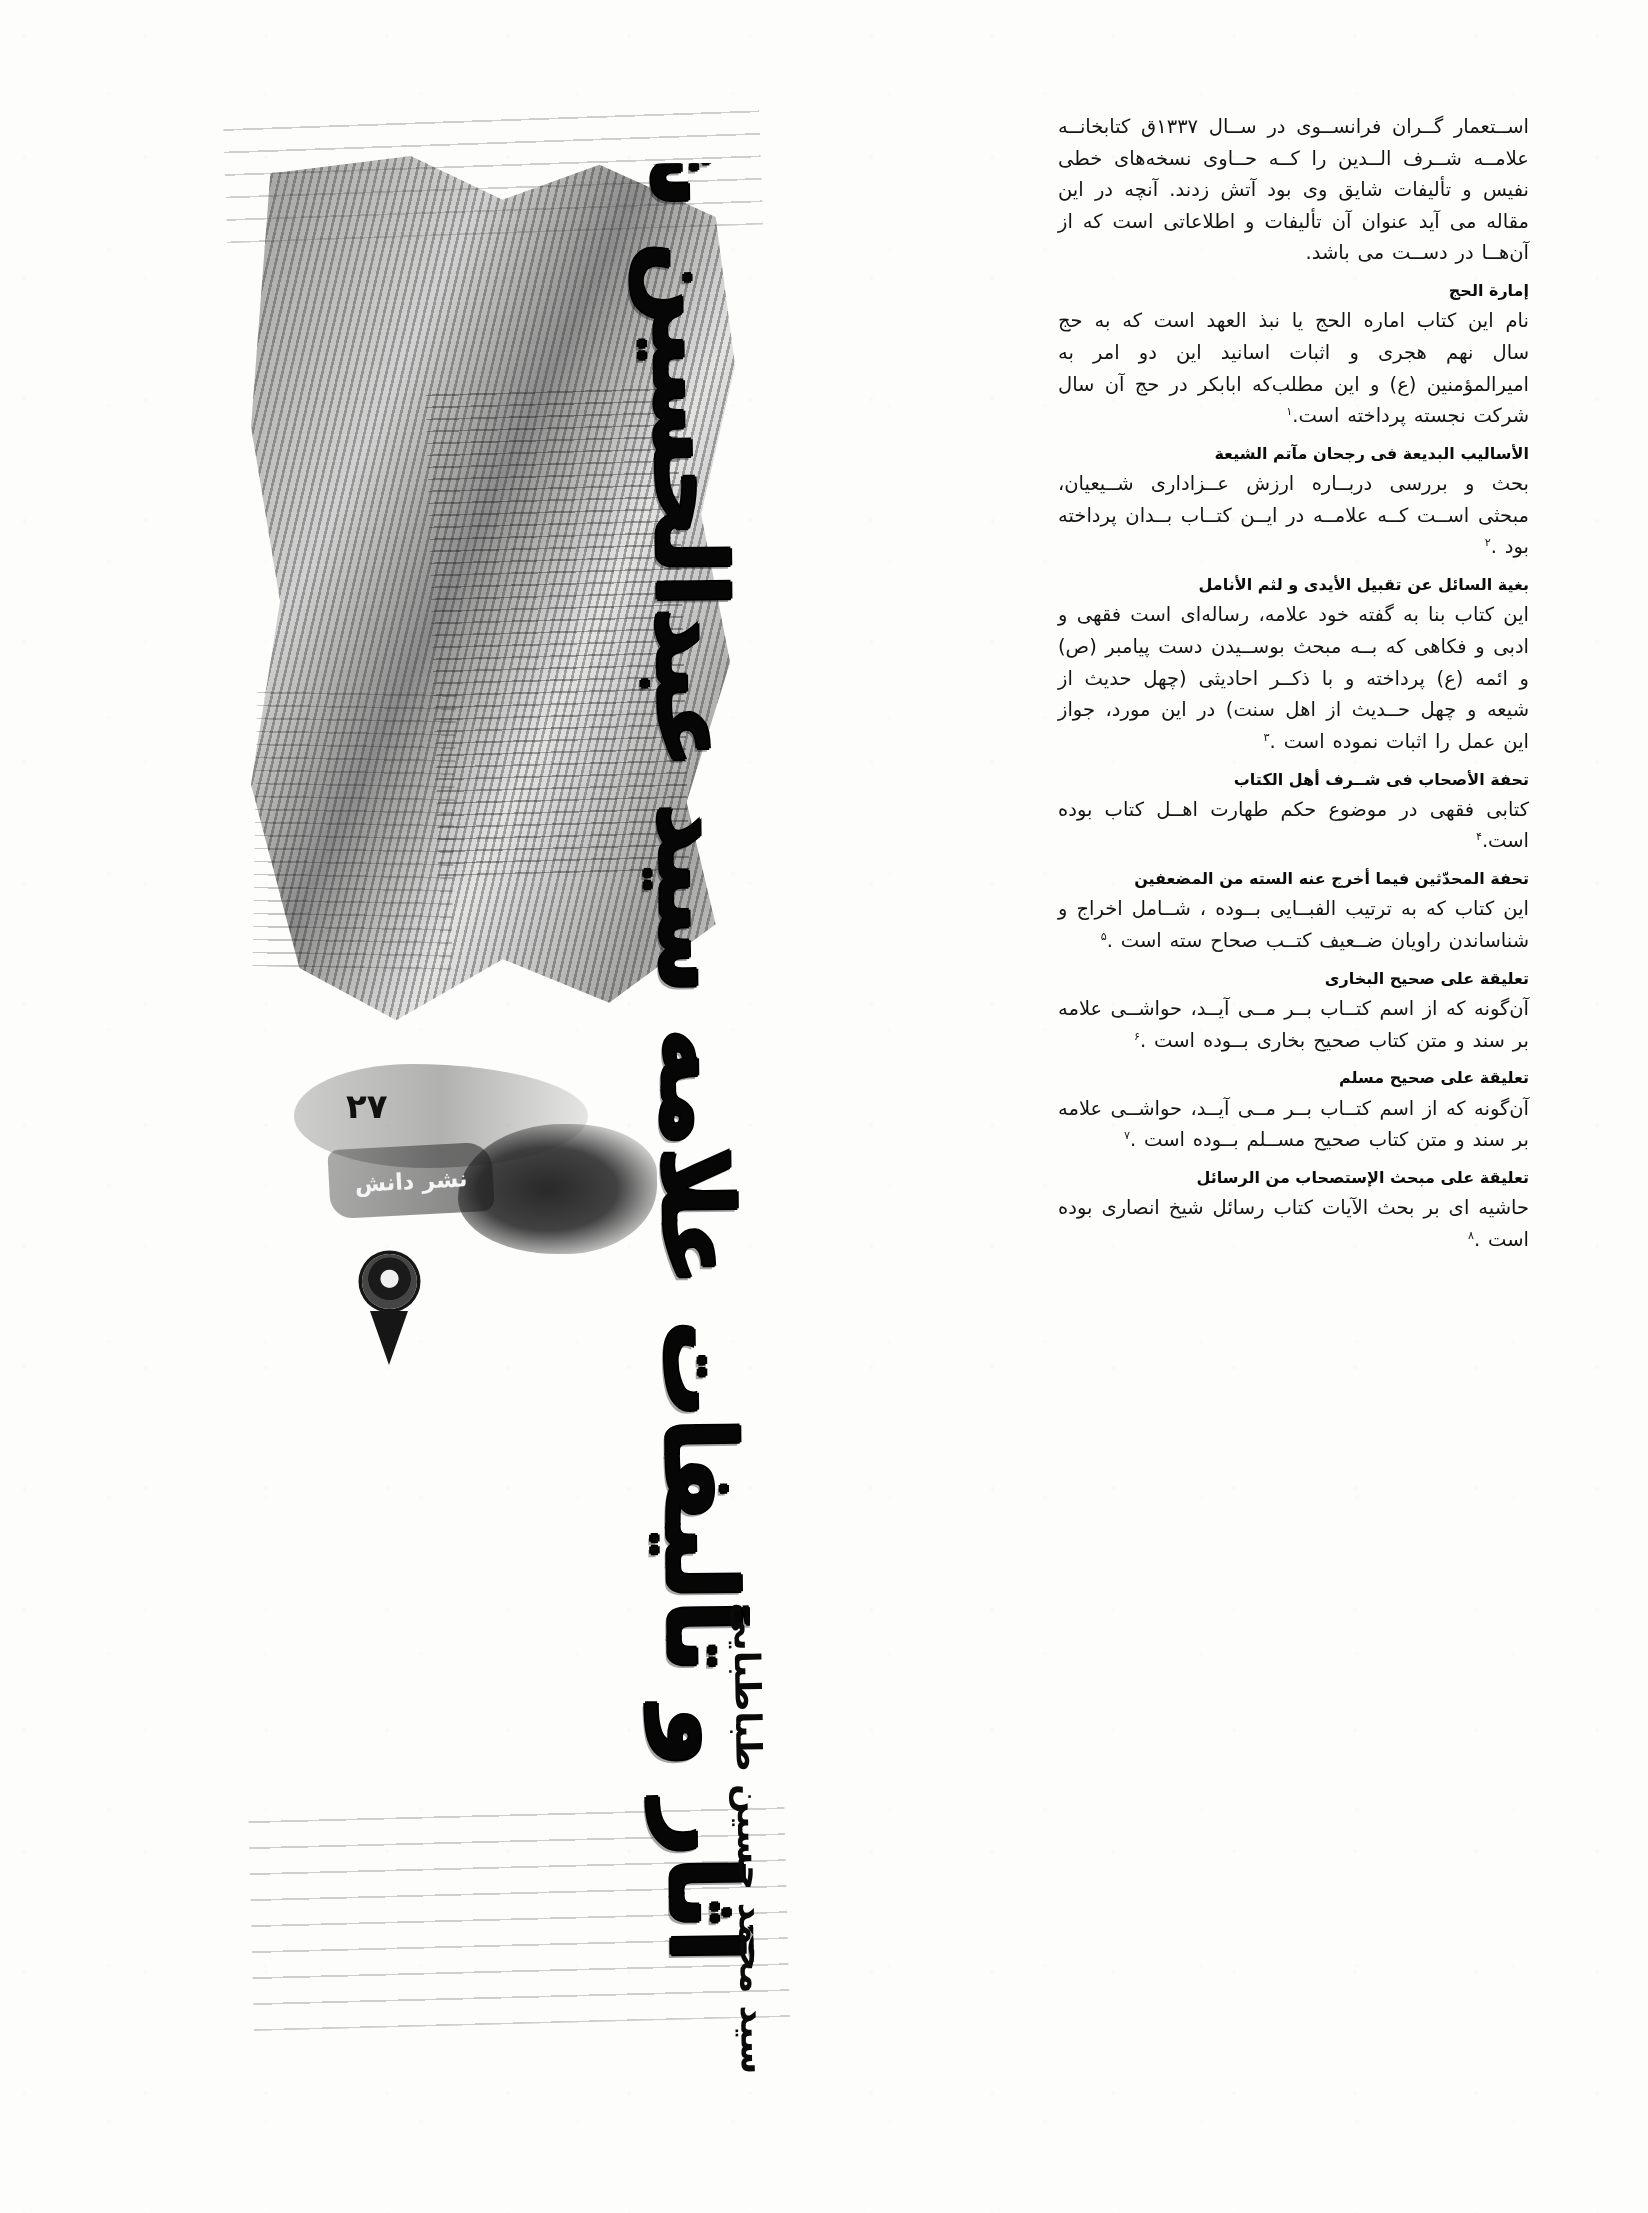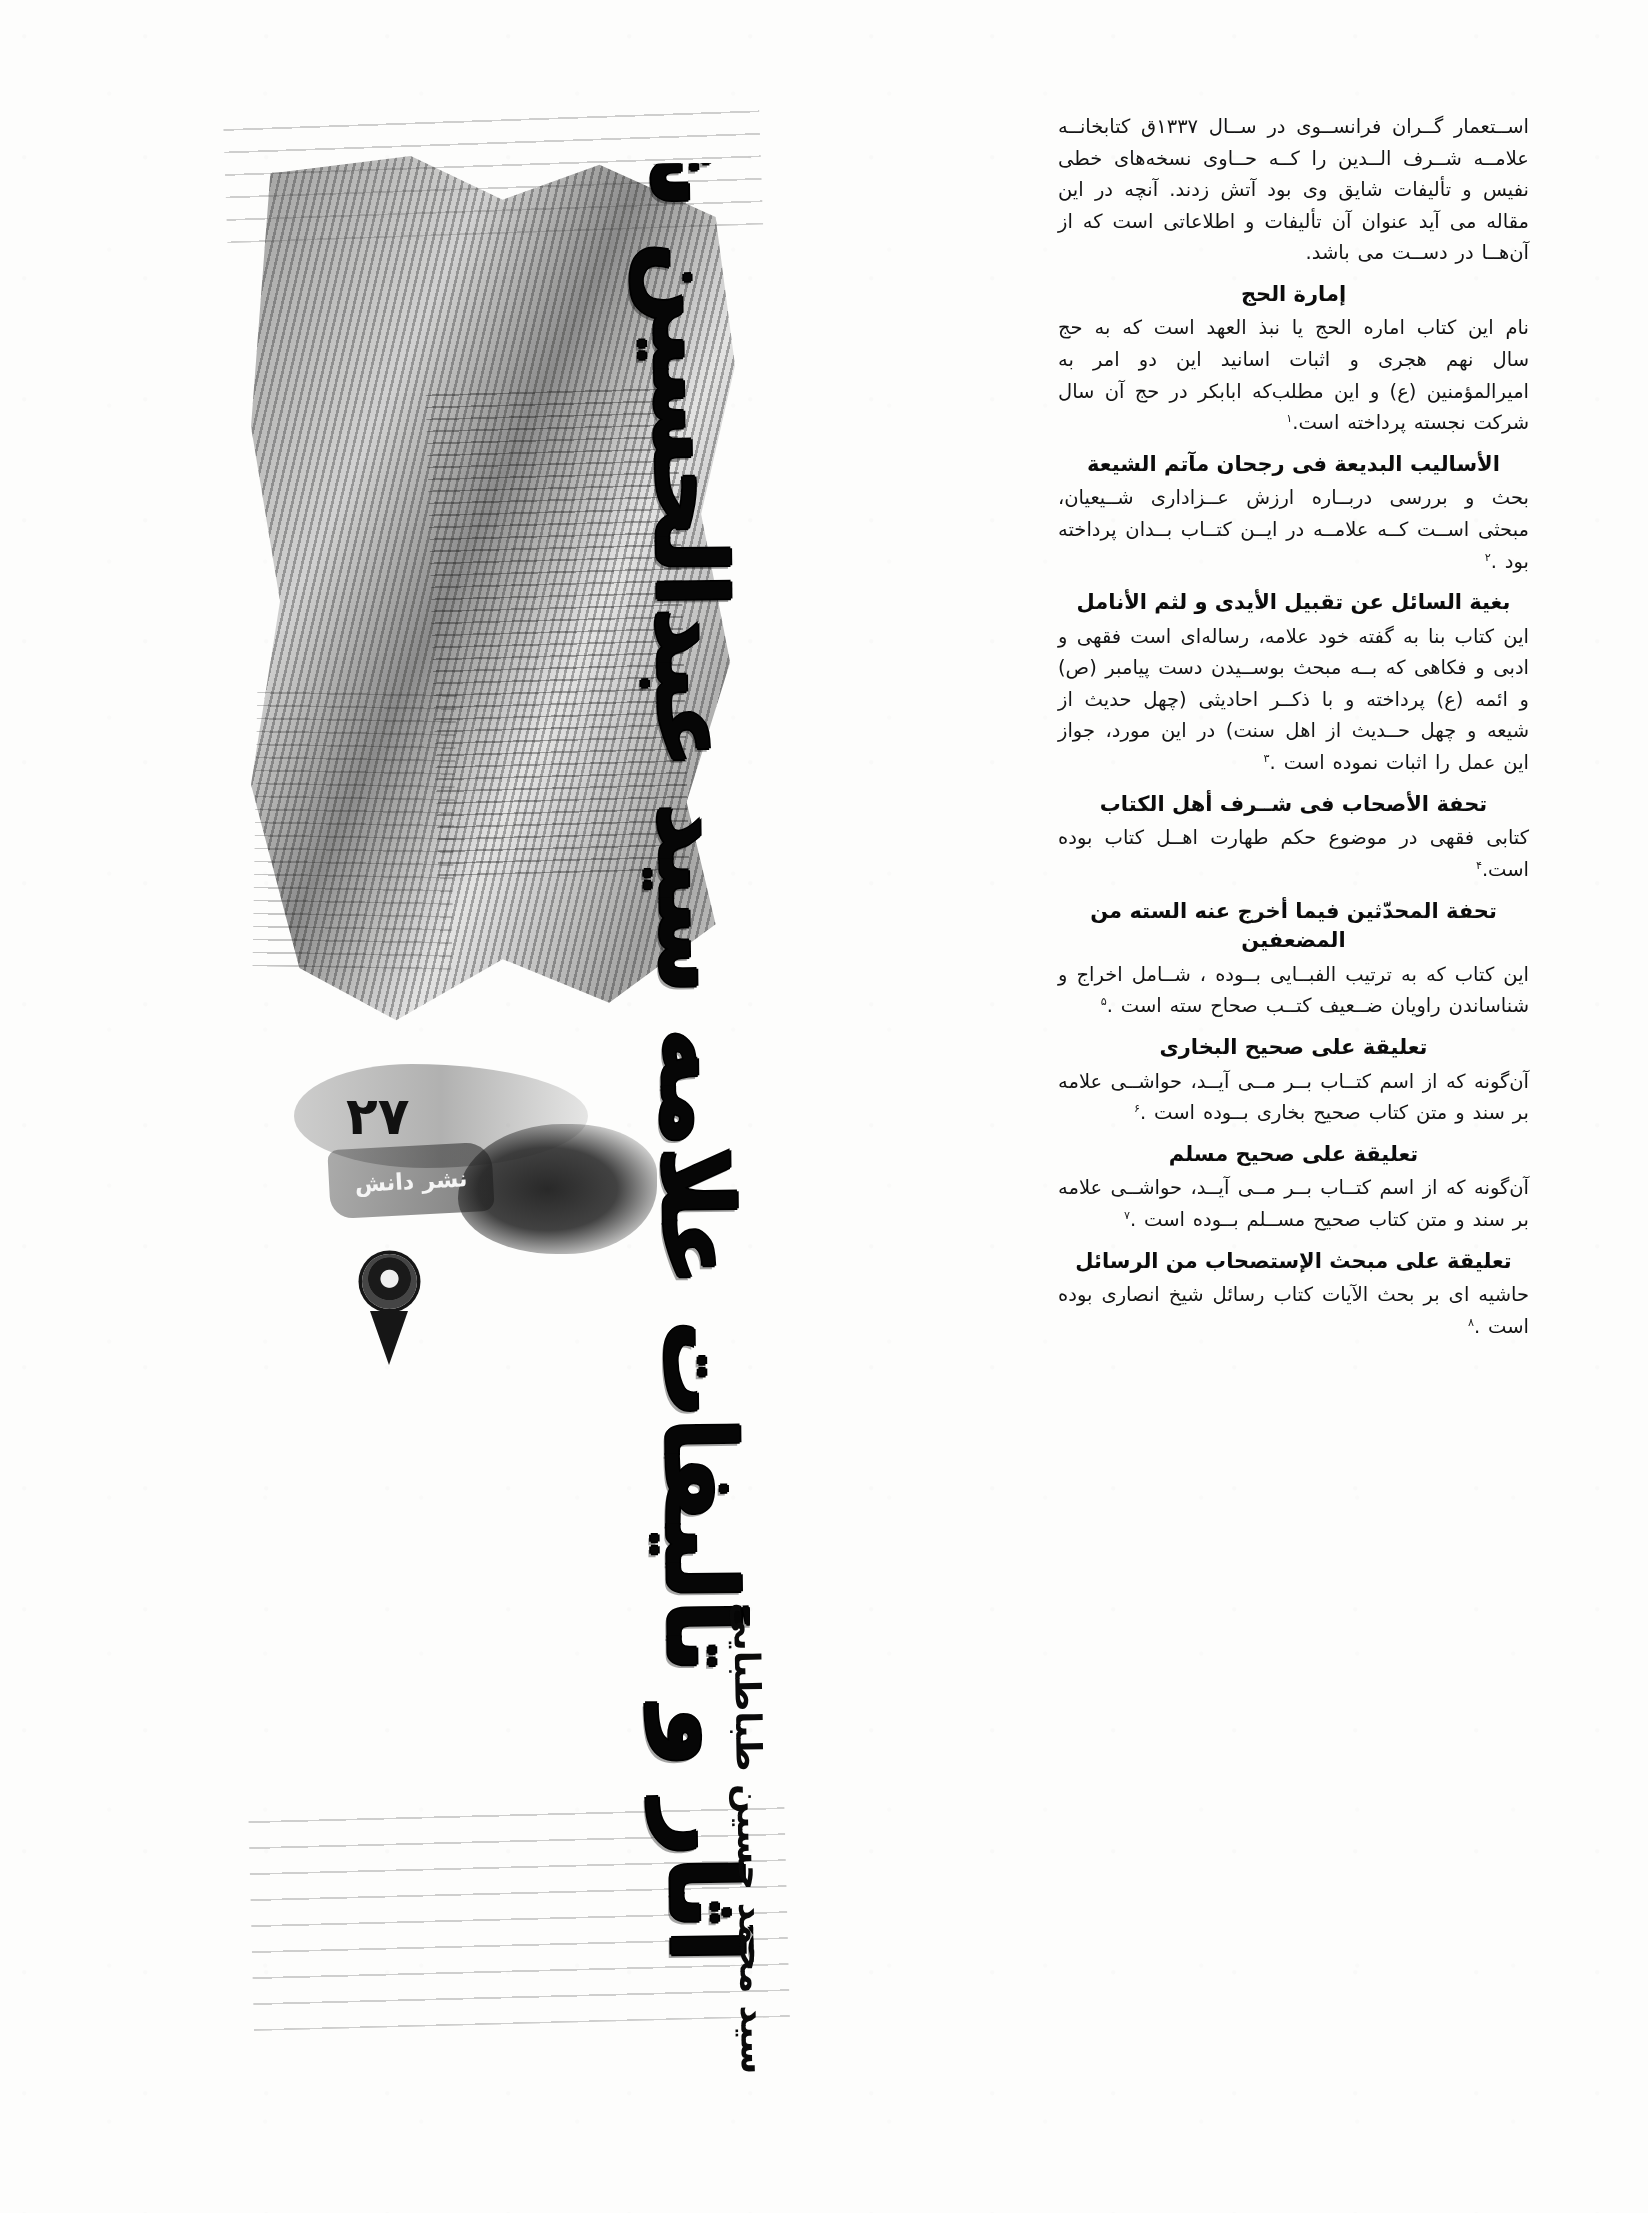--- a/index.html
+++ b/index.html
@@ -57,8 +57,8 @@
   .heading {
     margin: 11.2px 0 2.6px 0;
     font-weight: bold;
-    text-align: center;
-    font-size: 21px;
+    text-align: right;
+    font-size: 16px;
     line-height: 1.42;
     color: #0c0c0c;
   }

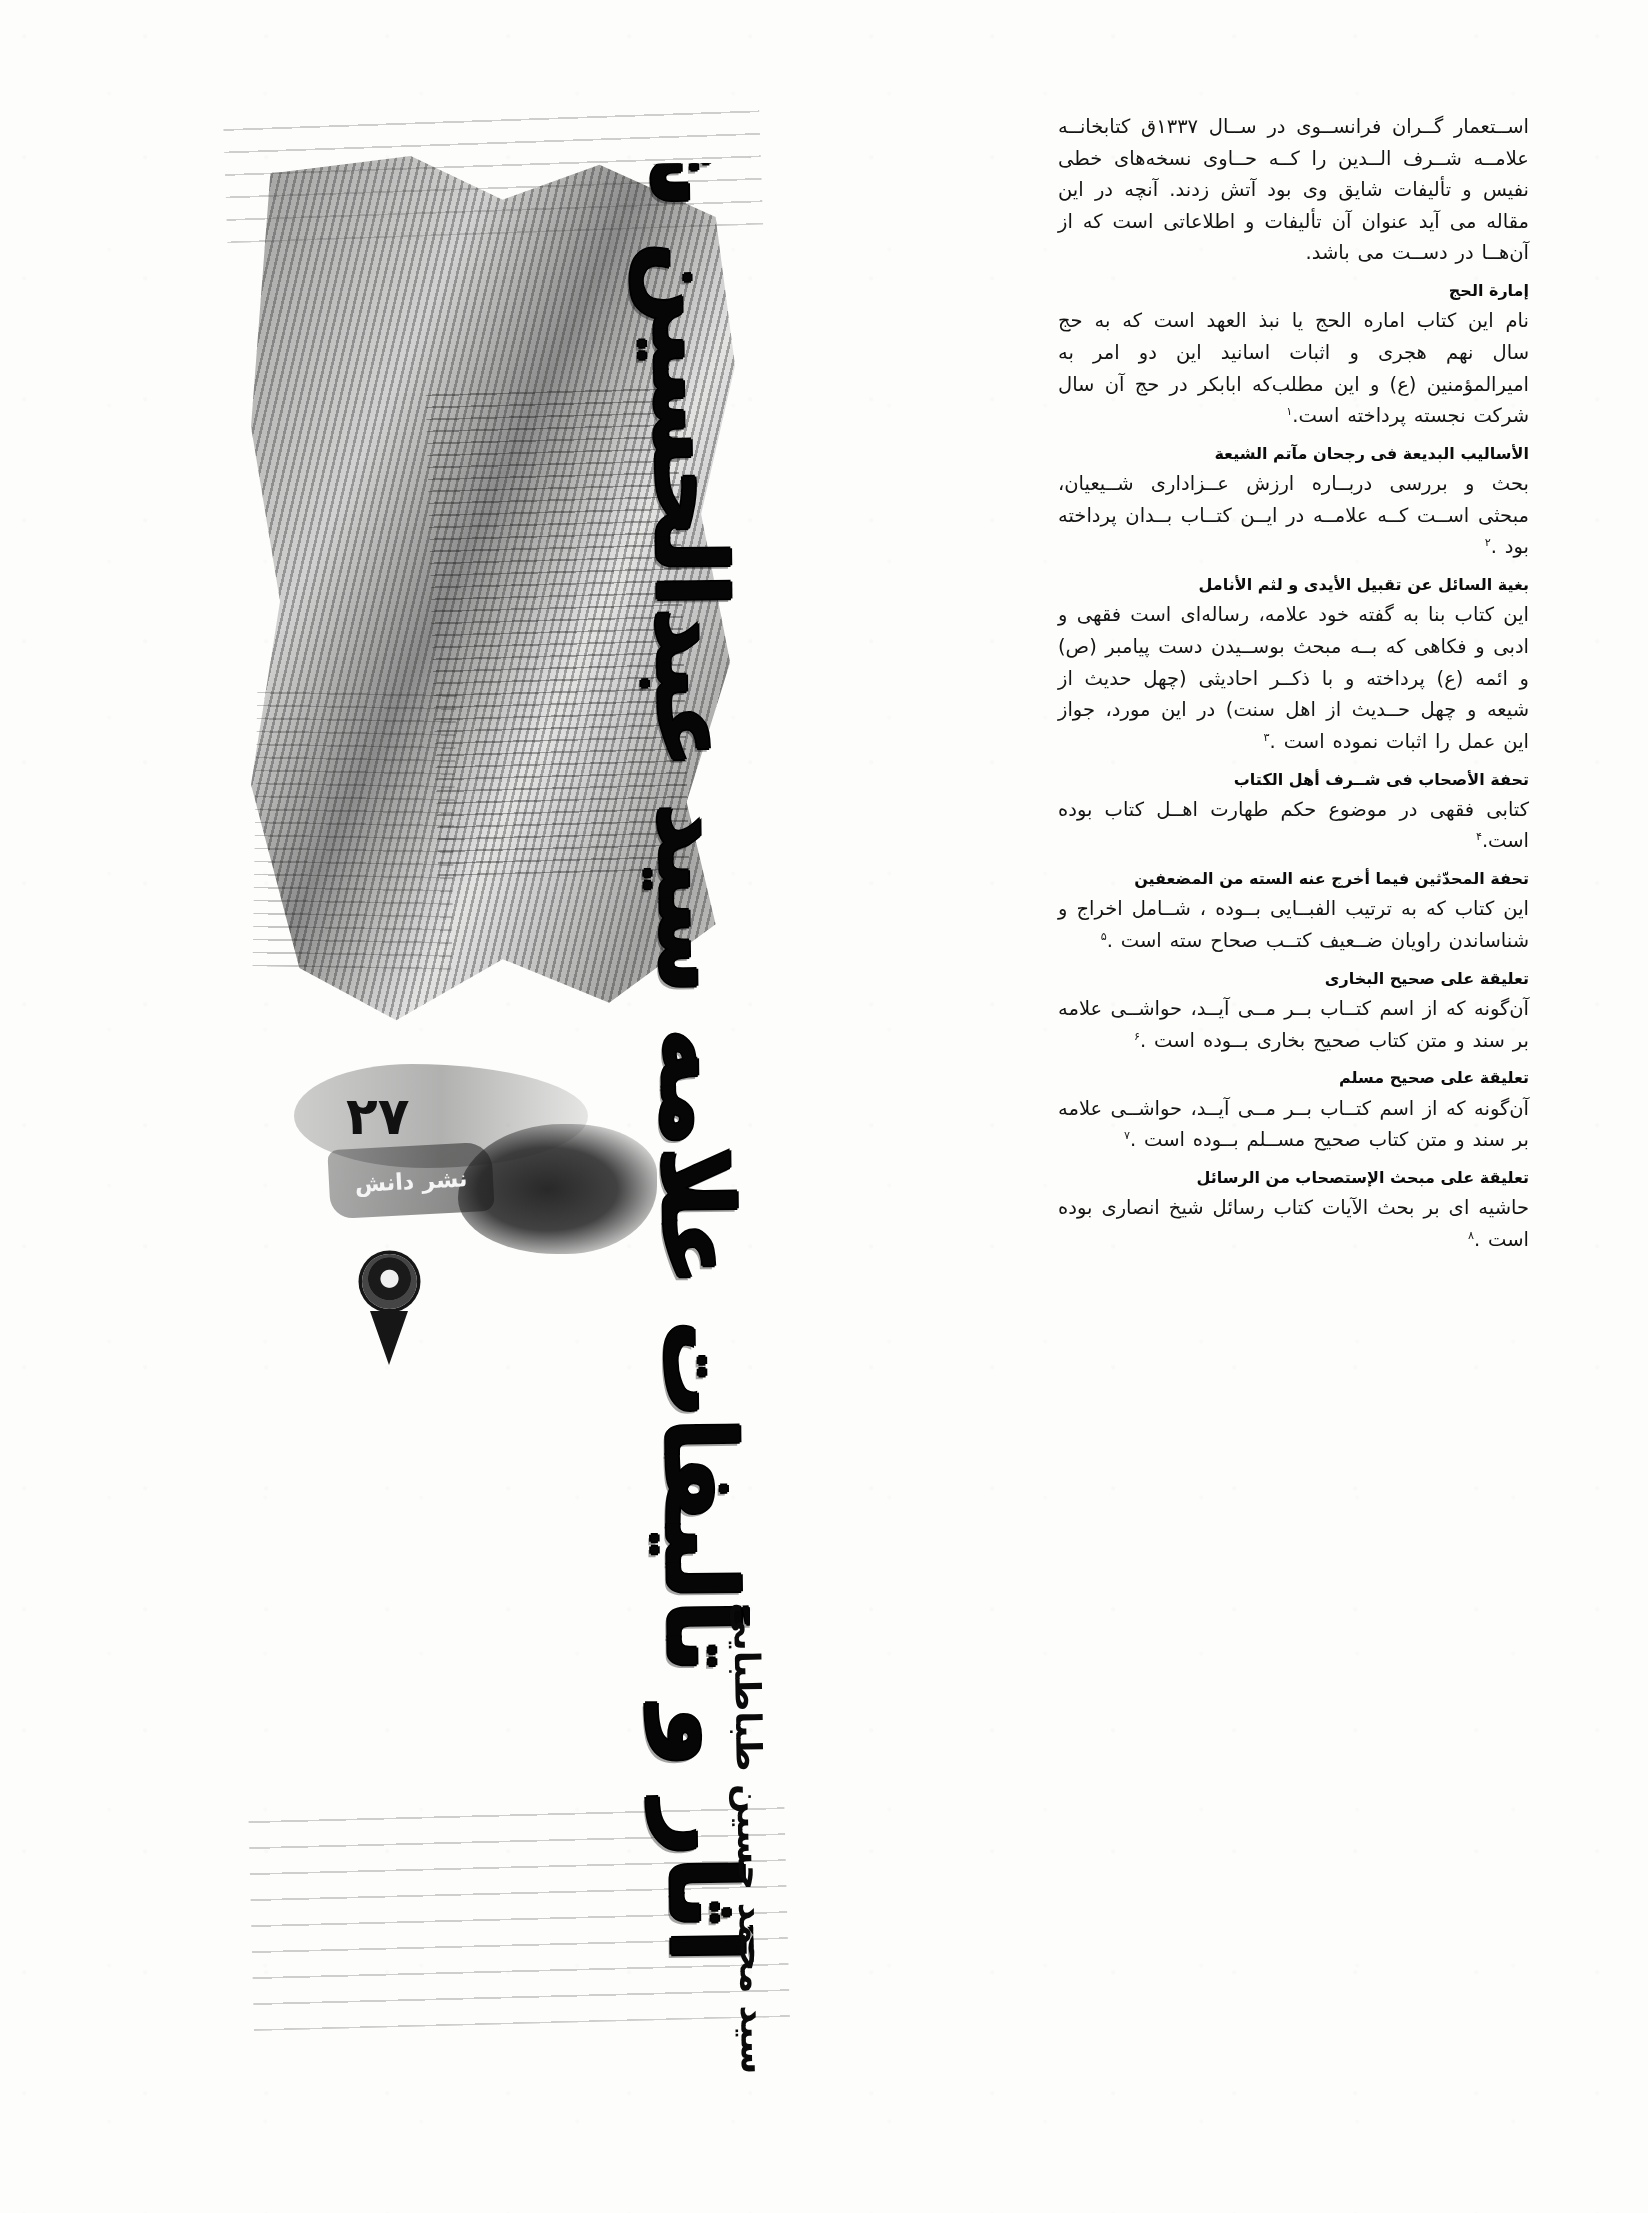--- a/index.html
+++ b/index.html
@@ -203,7 +203,7 @@
     position: absolute;
     left: 173px;
     top: 956px;
-    font-size: 52px;
+    font-size: 34px;
     font-weight: bold;
     color: #111;
     letter-spacing: 1.7px;

